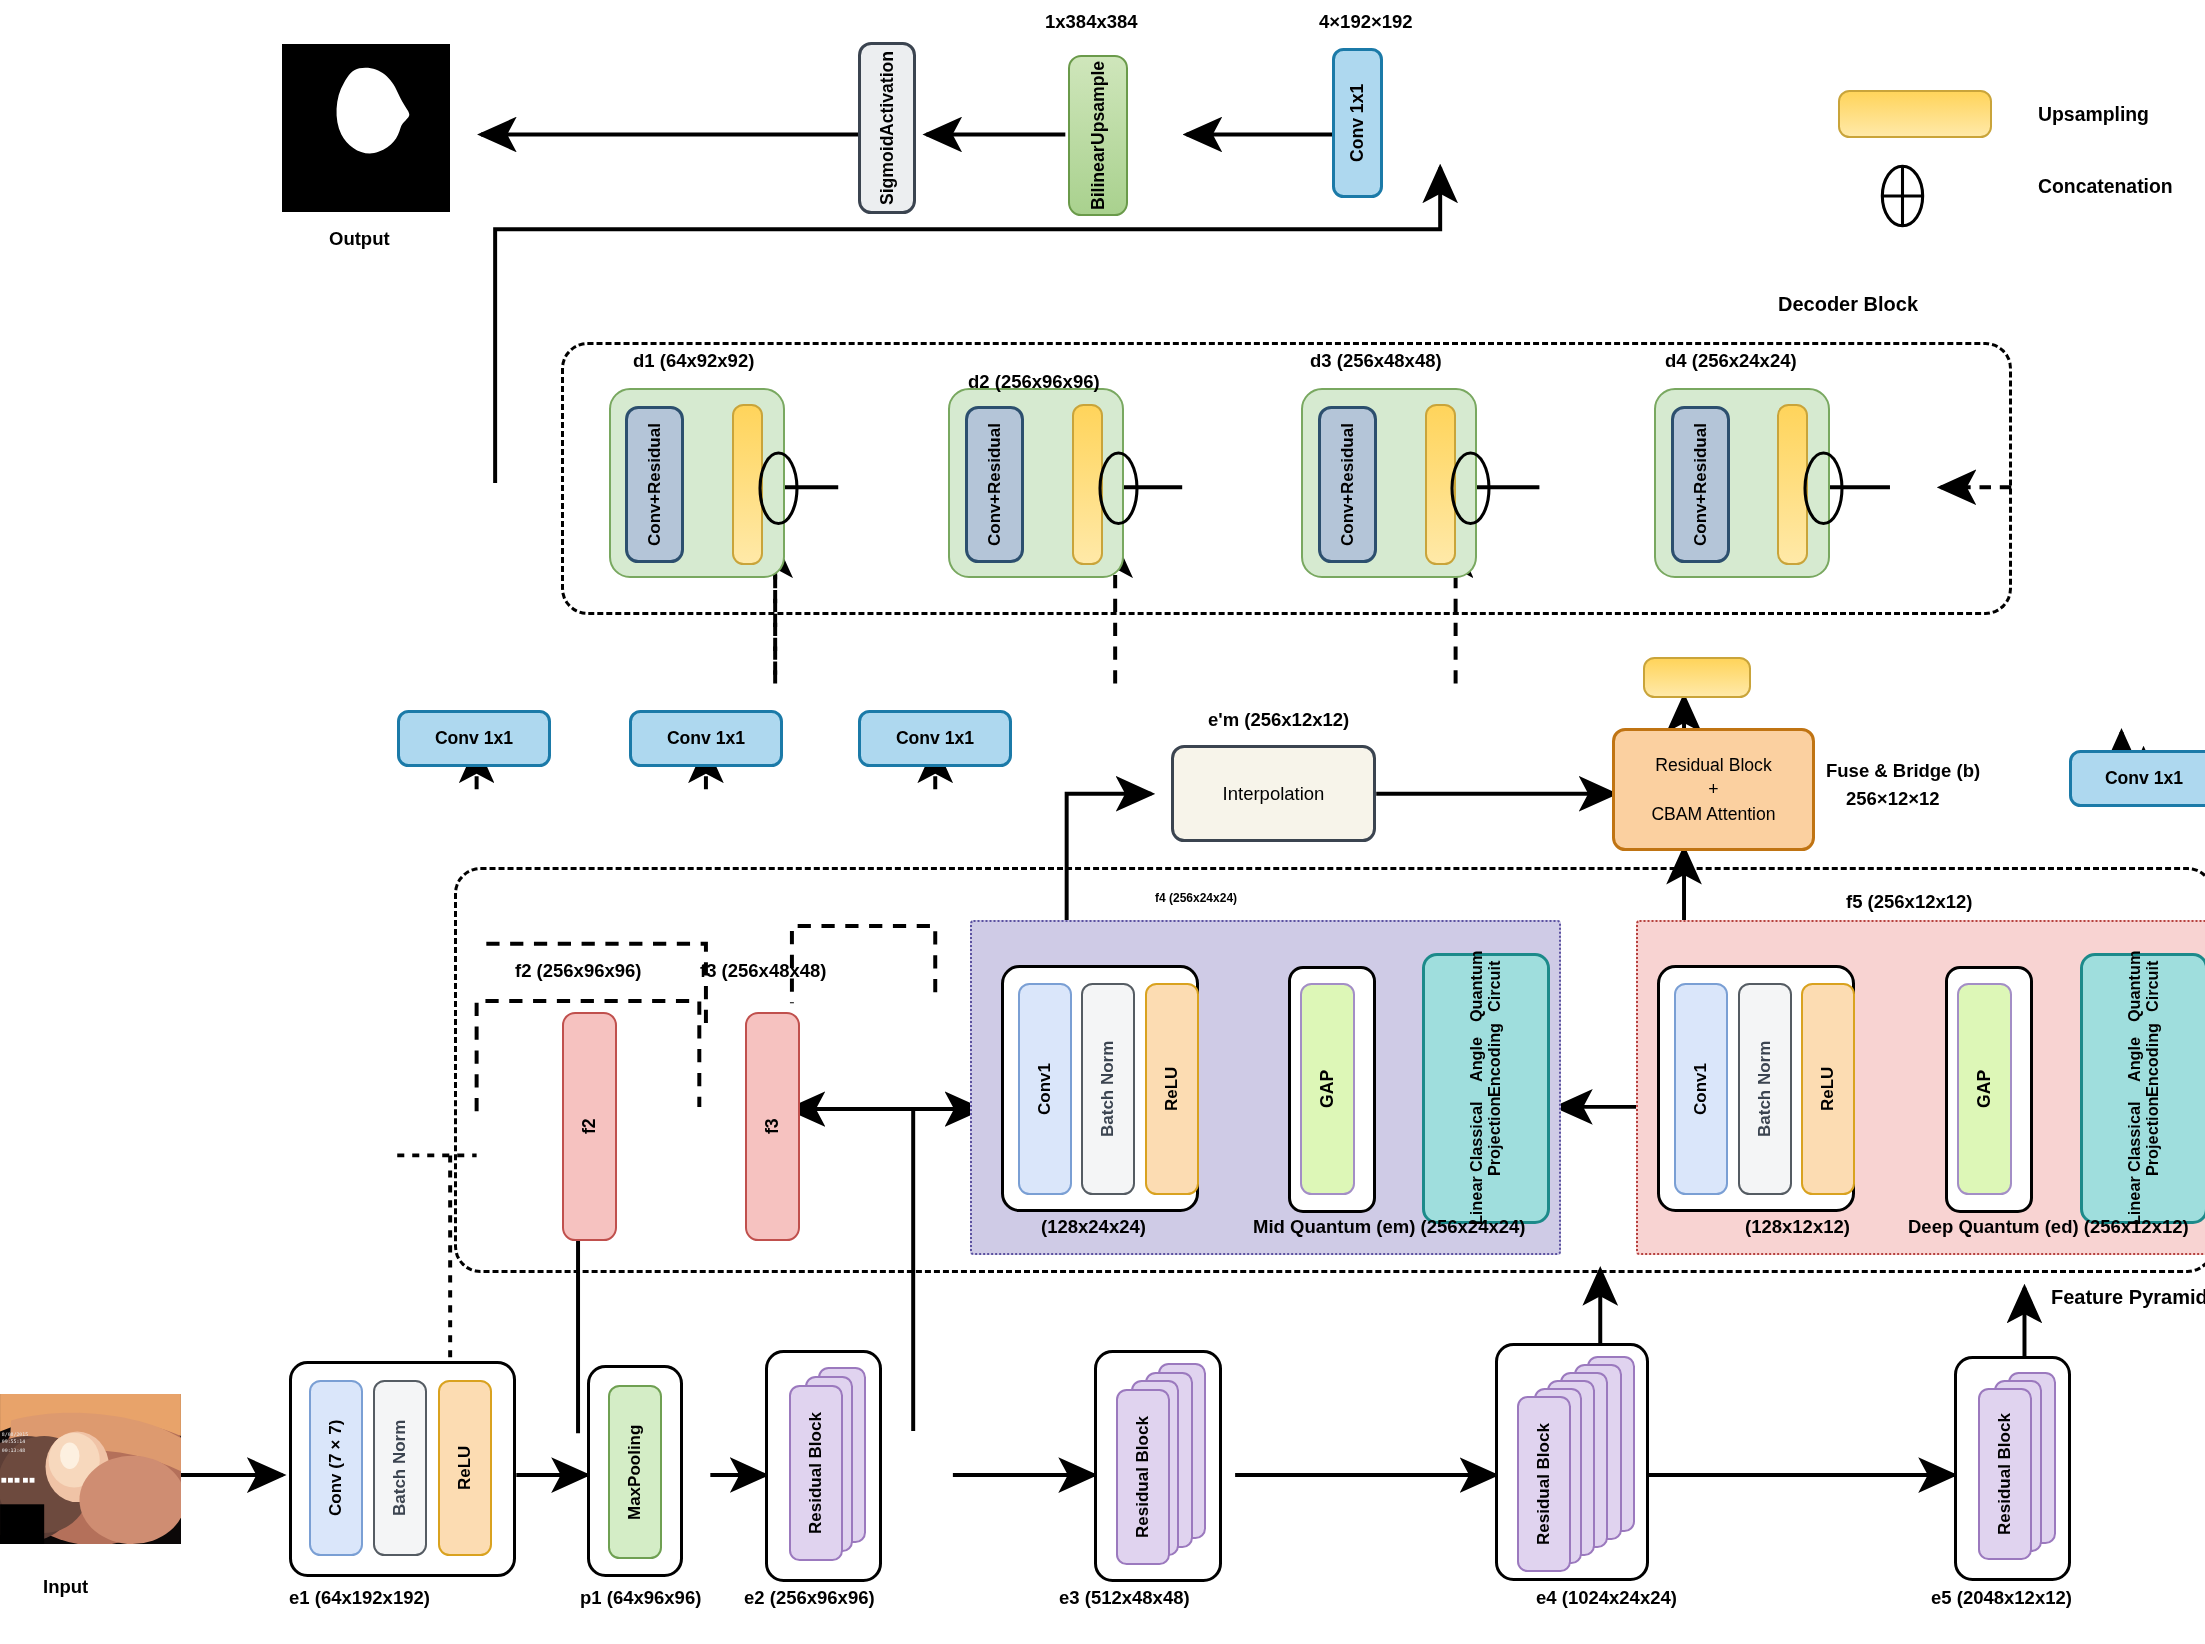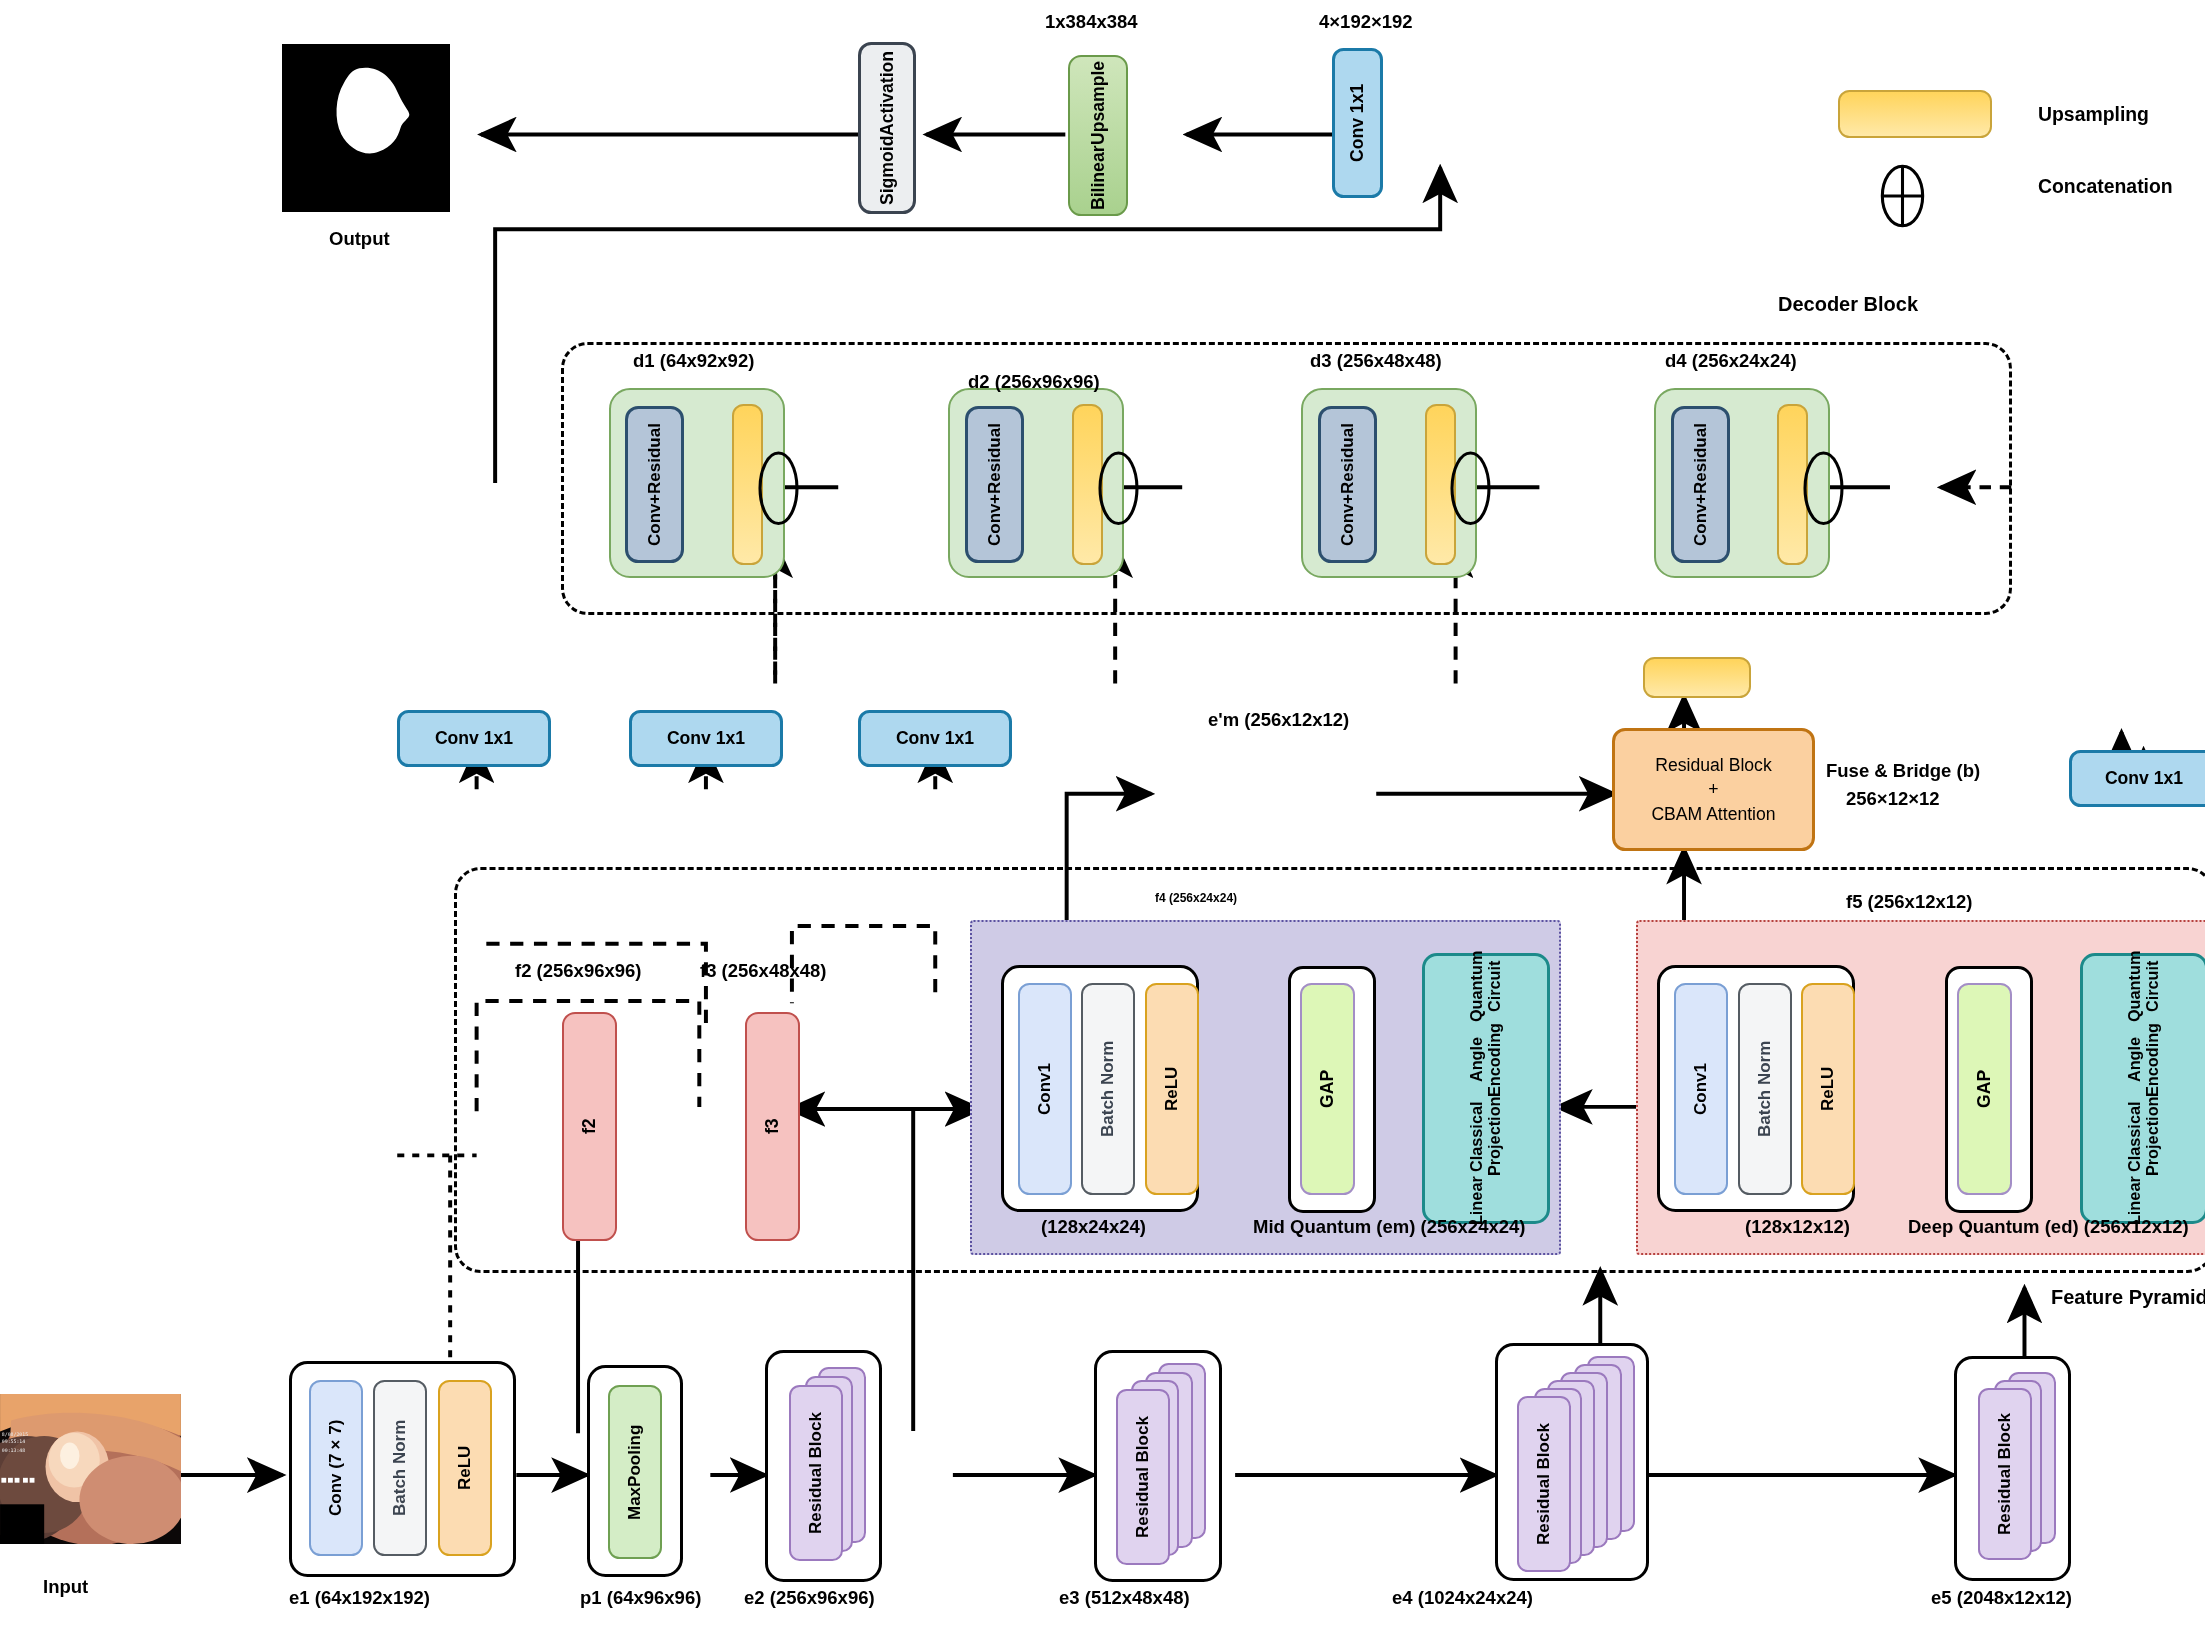--- a/index.html
+++ b/index.html
@@ -237,6 +237,9 @@
   </div>
 
   <div class="lbl" style="left:1208px;top:710px;font-size:18.5px;">e'm (256x12x12)</div>
+  <div class="box cream" style="left:1171px;top:745px;width:205px;height:97px;font-size:18.5px;font-weight:normal;">
+    <span style="font-weight:normal;">Interpolation</span>
+  </div>
 
   <div class="box amber" style="left:1643px;top:657px;width:108px;height:41px;"></div>
 

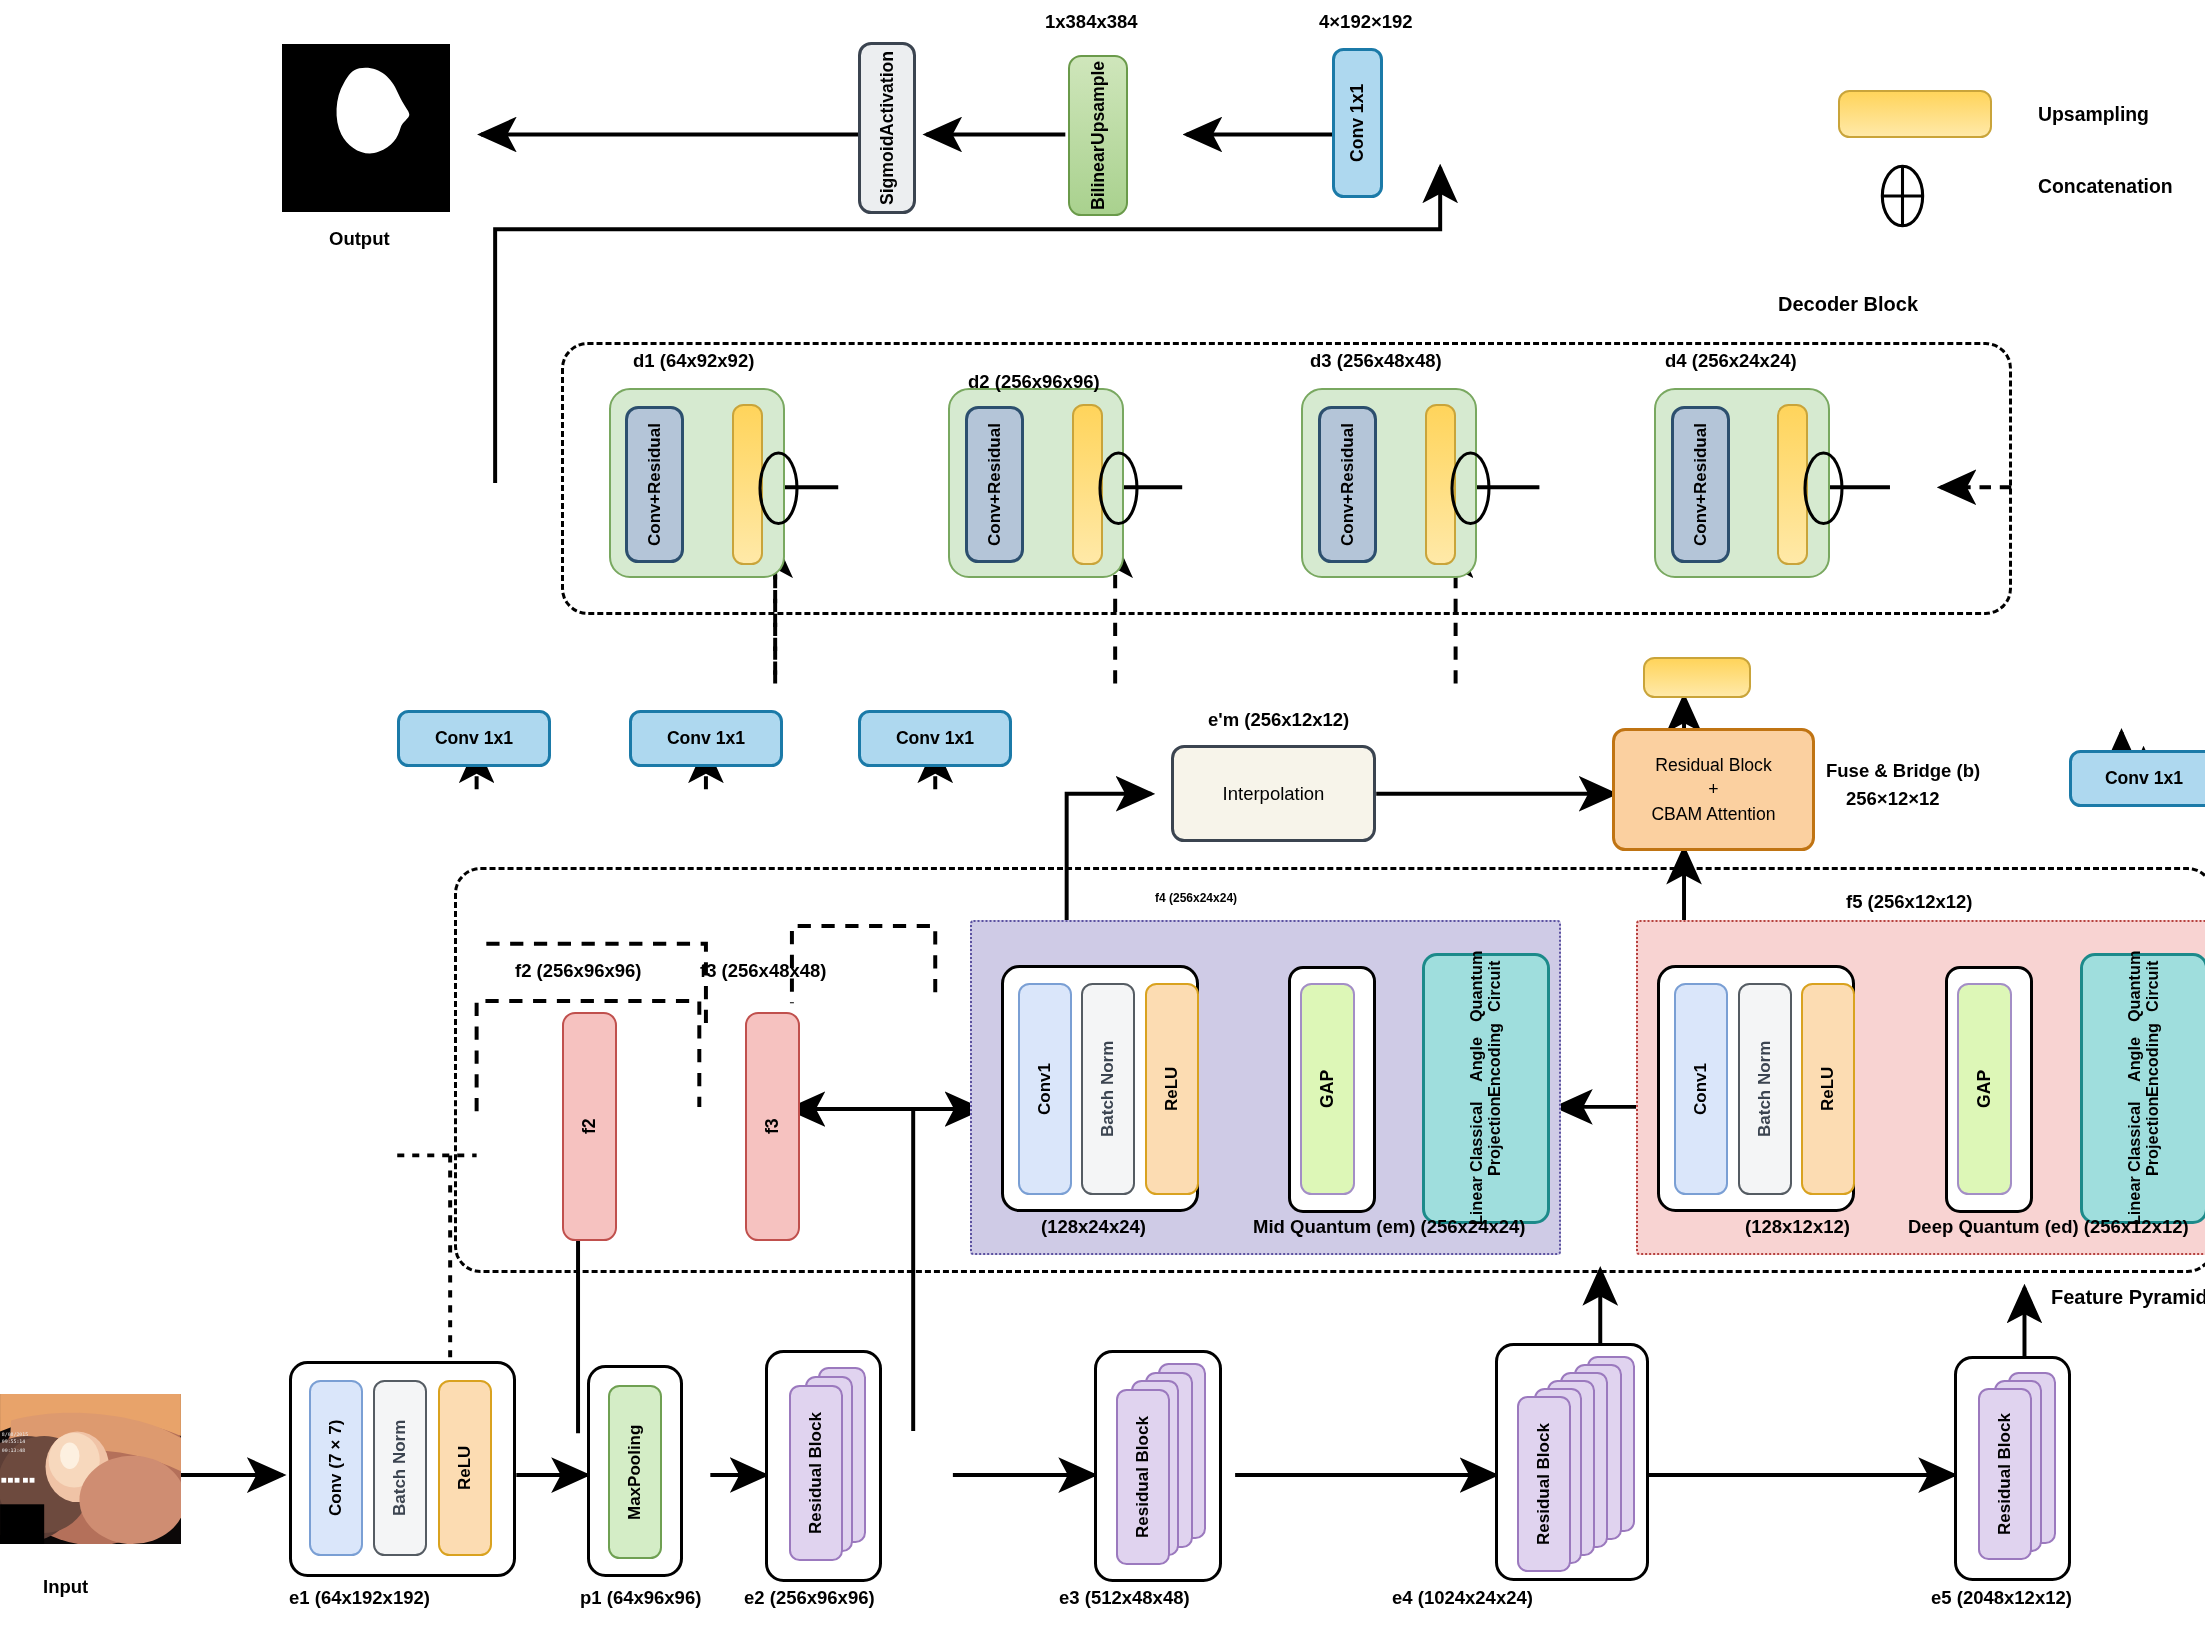--- a/index.html
+++ b/index.html
@@ -401,7 +401,7 @@
   <div class="box purplepill vt" style="left:1517px;top:1396px;width:54px;height:176px;font-size:17px;">
     <span>Residual Block</span>
   </div>
-  <div class="lbl" style="left:1392px;top:1588px;font-size:18.5px;text-align:center;">e4 (1024x24x24)</div>
+  <div class="lbl" style="left:1536px;top:1588px;font-size:18.5px;text-align:center;">e4 (1024x24x24)</div>
 
   <div class="box blackbdr" style="left:1954px;top:1356px;width:117px;height:225px;"></div>
   <div class="box purplepill" style="left:2008px;top:1372px;width:48px;height:172px;"></div>

